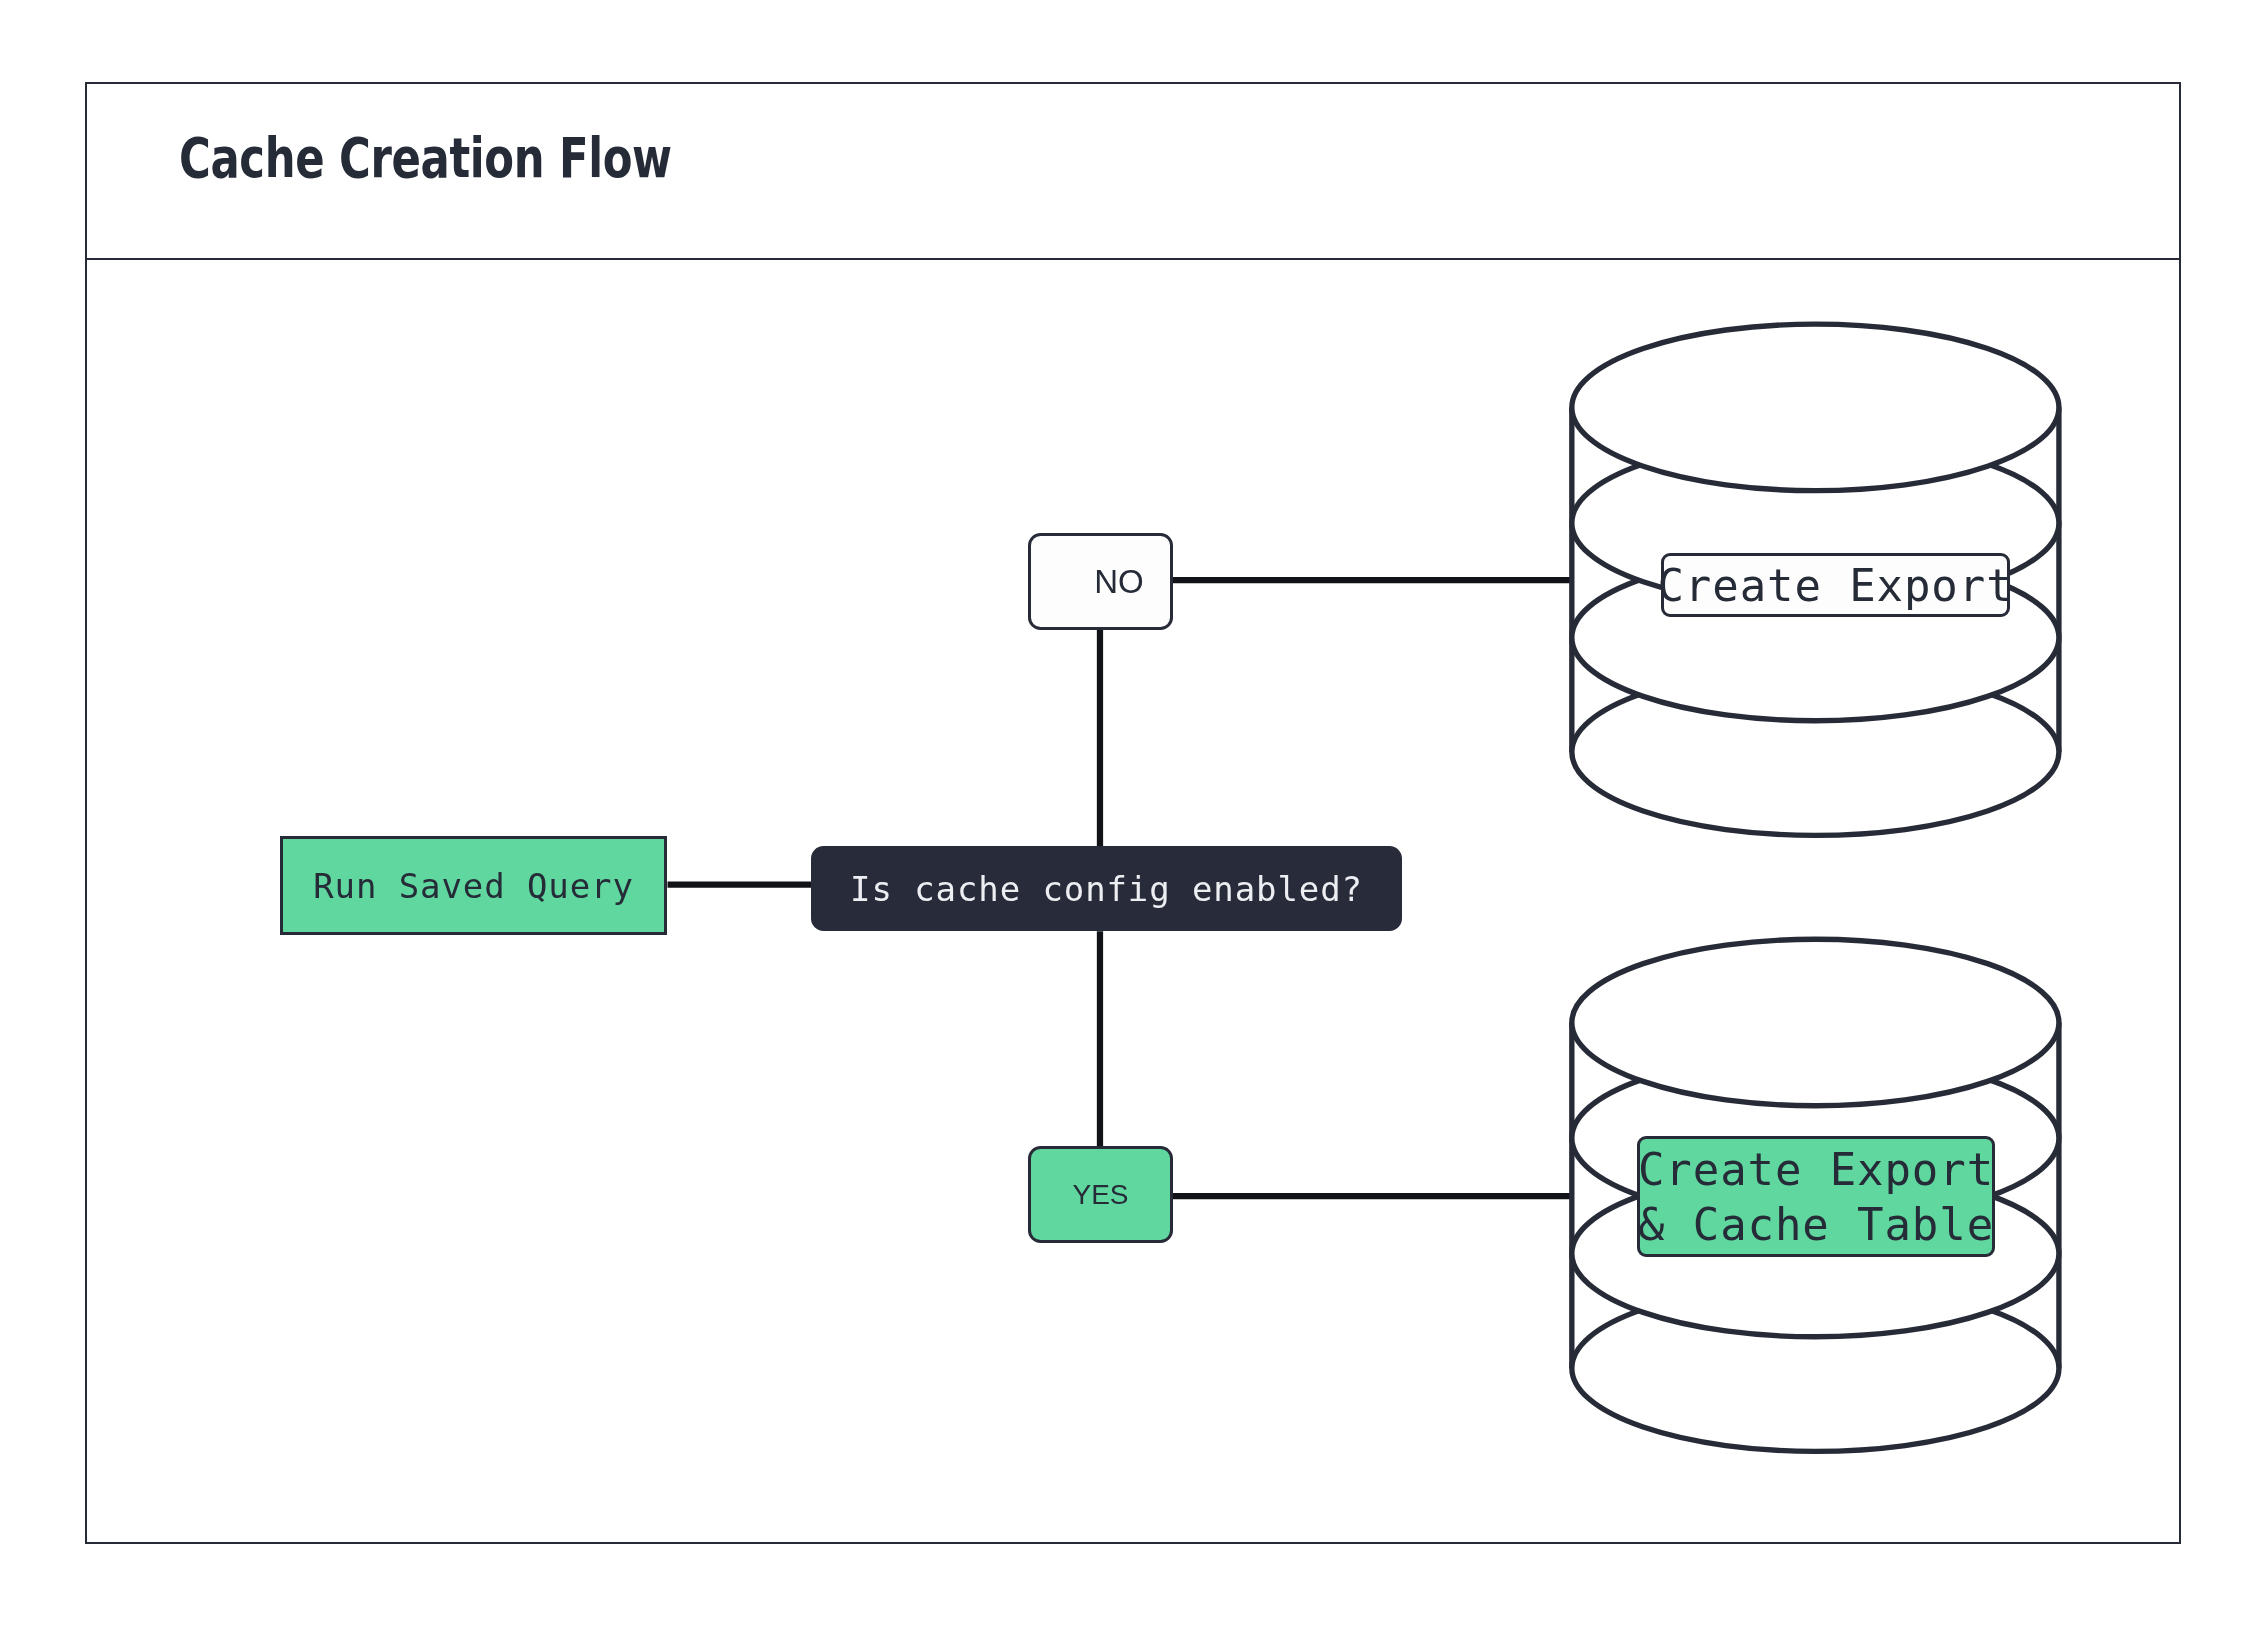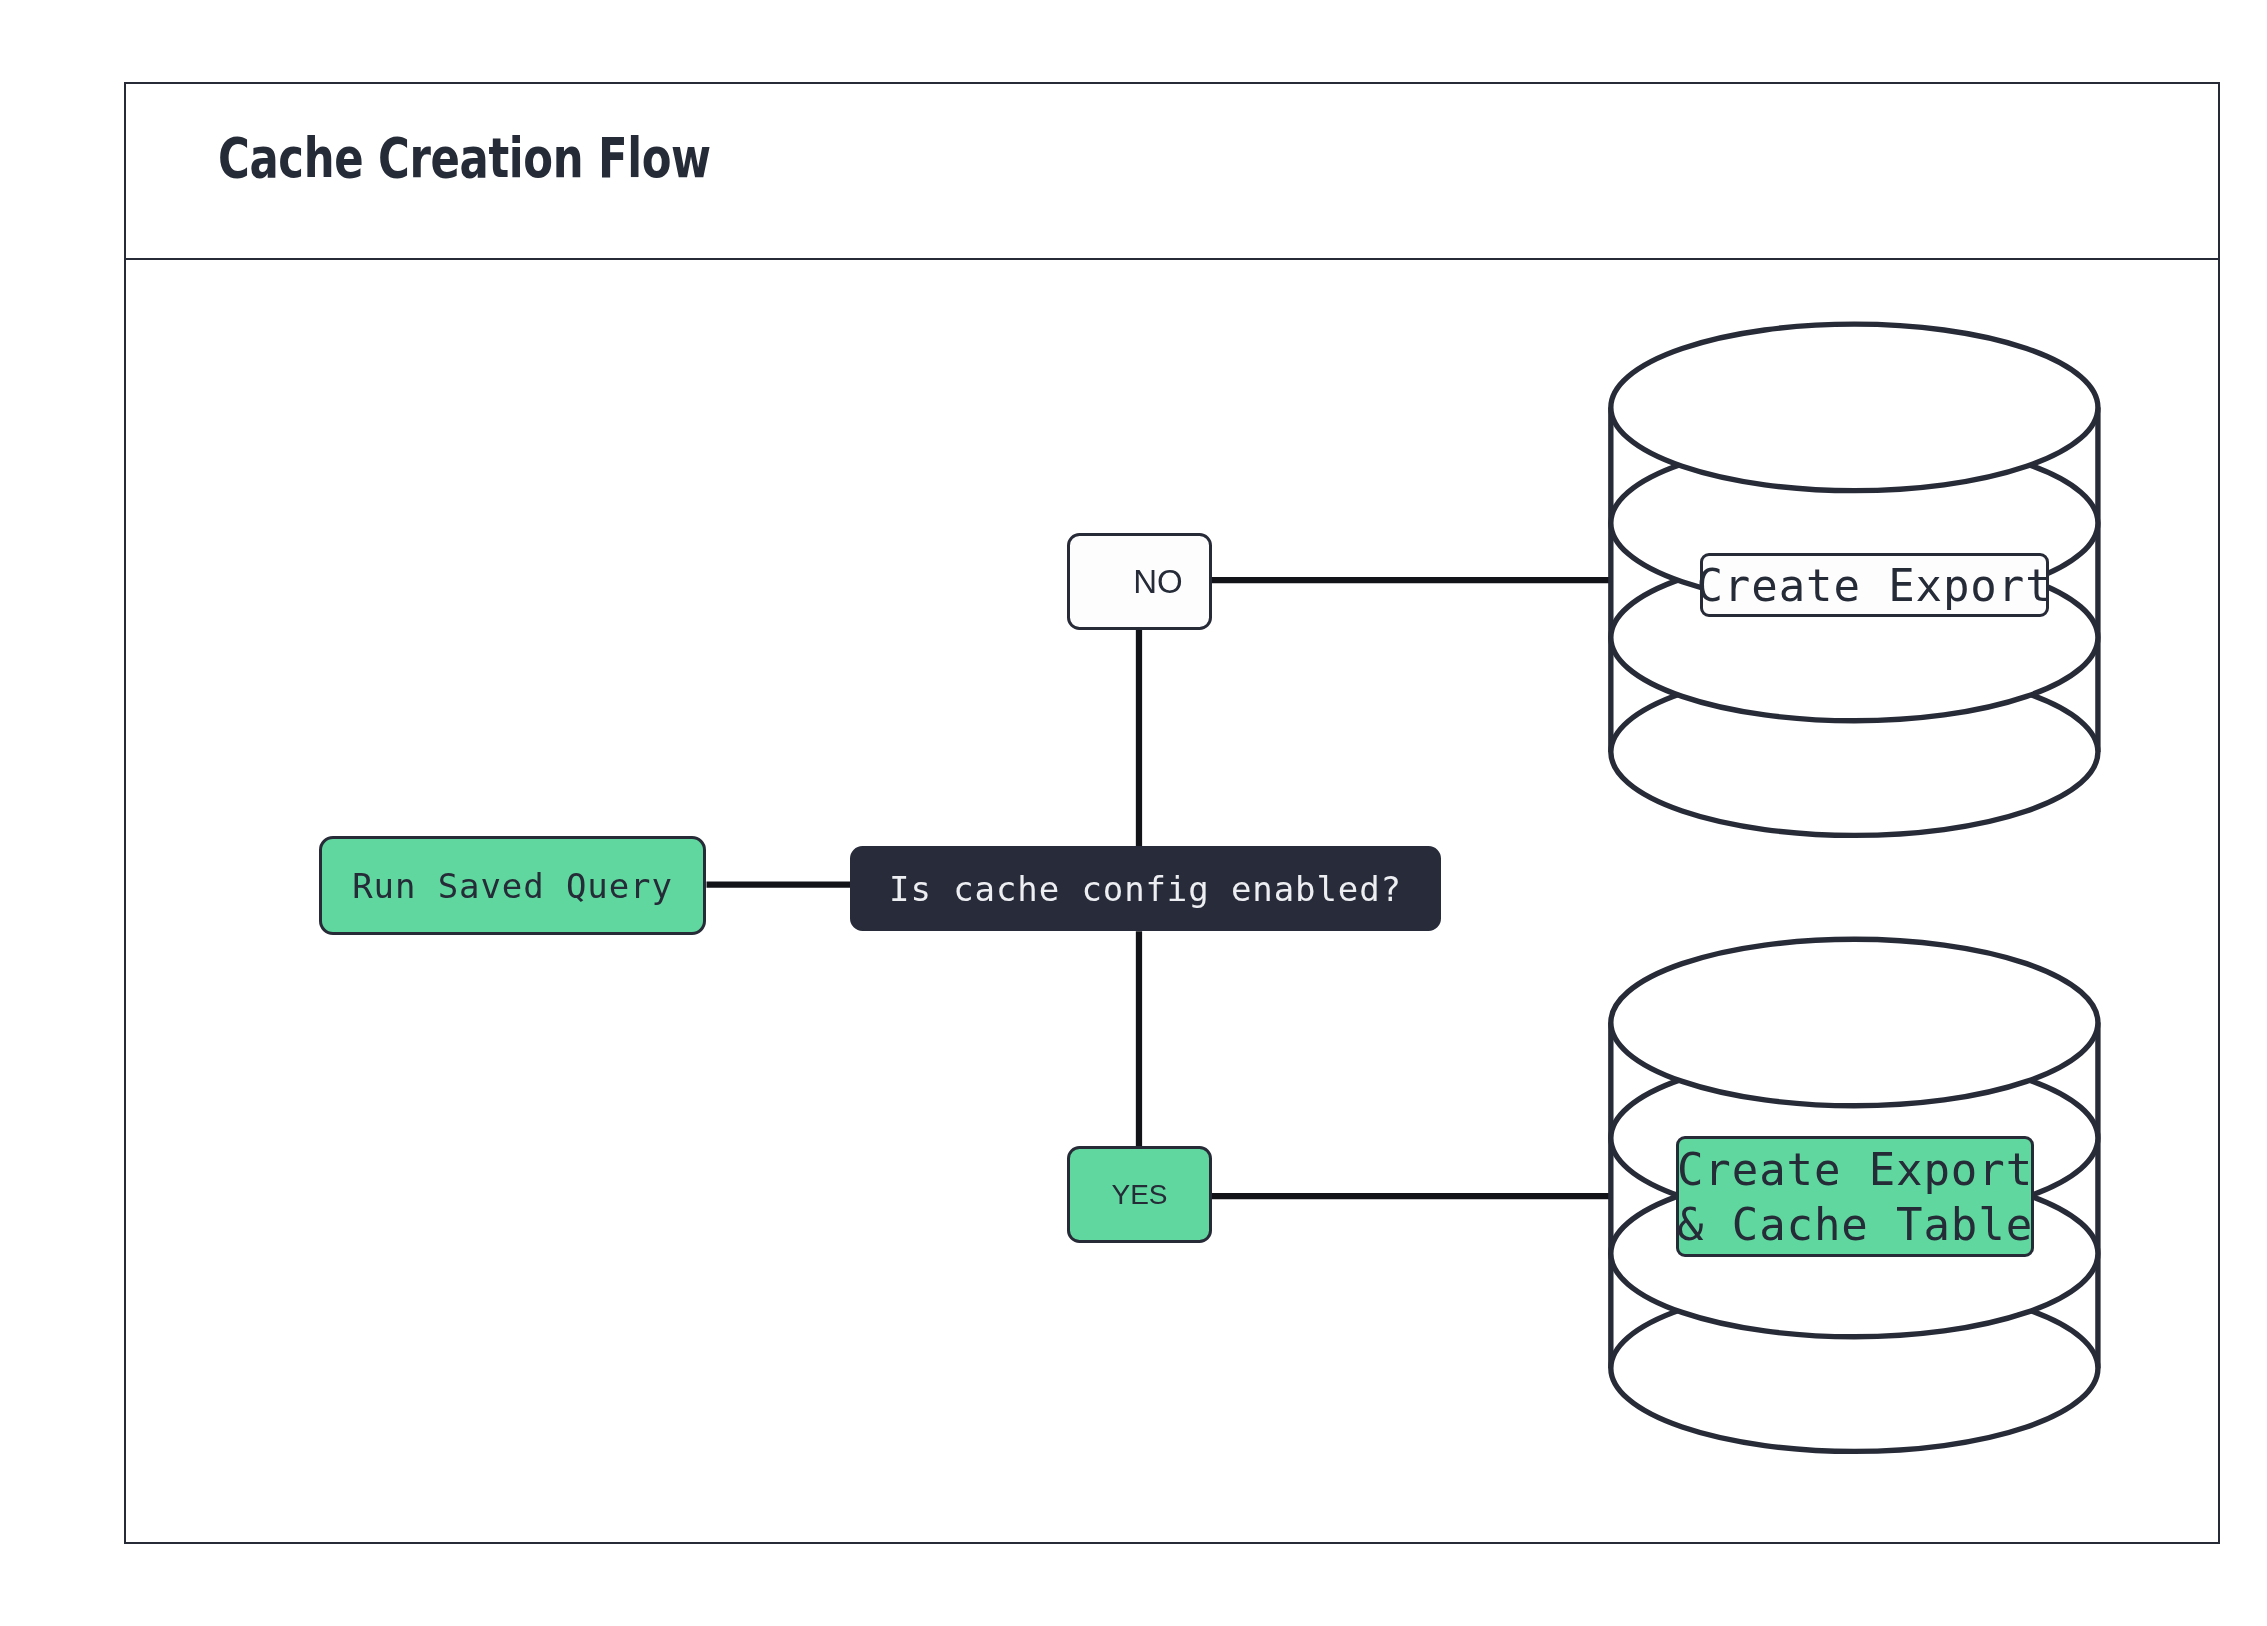--- a/index.html
+++ b/index.html
@@ -18,7 +18,6 @@
     width: 2163px;
     height: 1626px;
     background: #ffffff;
-    margin-left: 39px;
   }
 
   

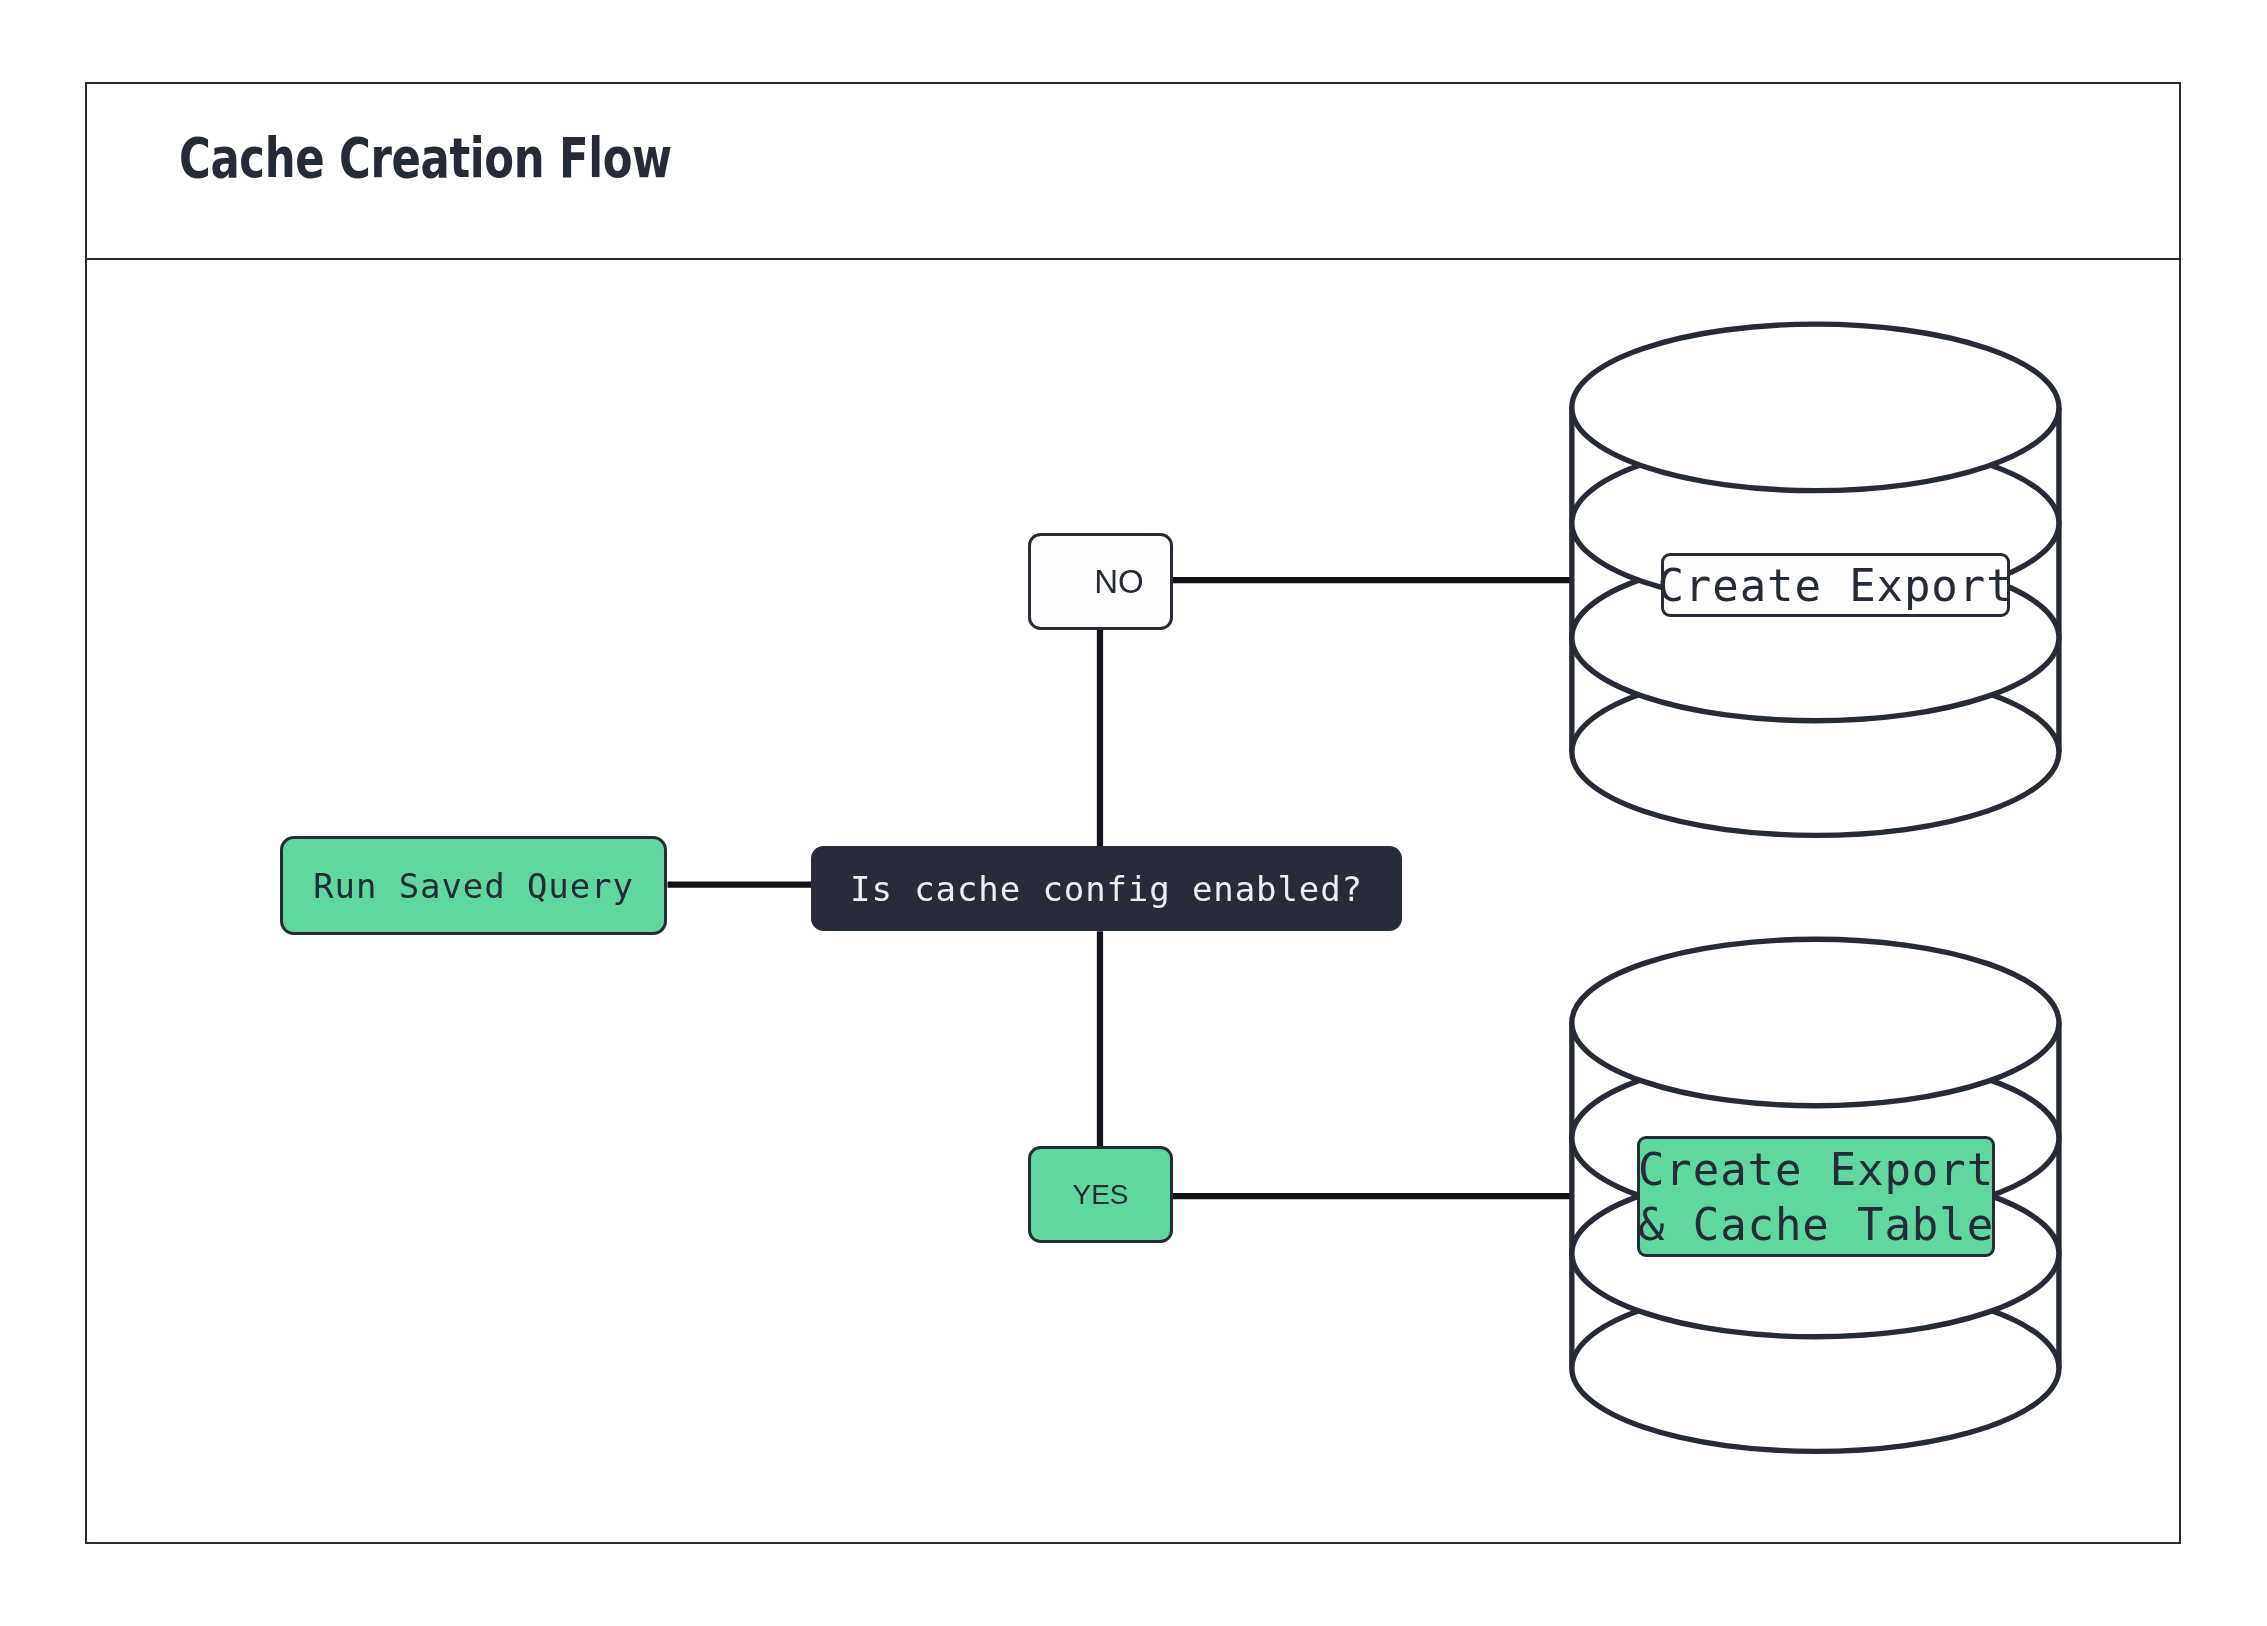--- a/index.html
+++ b/index.html
@@ -76,7 +76,7 @@
     font-family: "DejaVu Sans Mono", monospace;
     white-space: pre;
     border: 3.6px solid #272b38;
-    border-radius: 14px;
+    border-radius: 0;
   }
   .node-green {
     background: #5fd79e;

